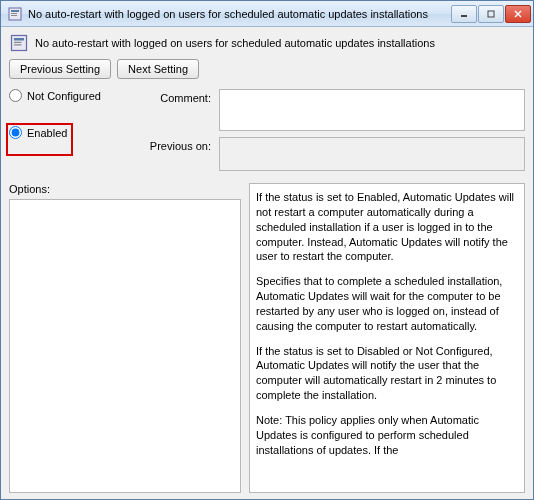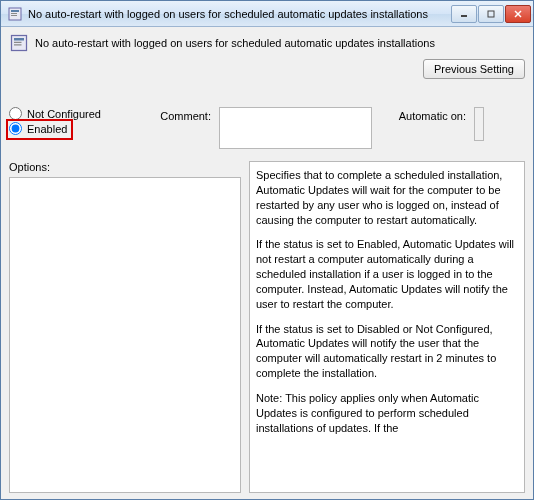--- a/index.html
+++ b/index.html
@@ -68,7 +68,7 @@
   text-overflow: ellipsis;
 }
 .nav-row {
-  display: flex; gap: 6px; margin-bottom: 28px; justify-content: flex-end;
+  display: flex; gap: 6px; margin-bottom: 10px;
 }
 .btn {
   padding: 3px 10px;

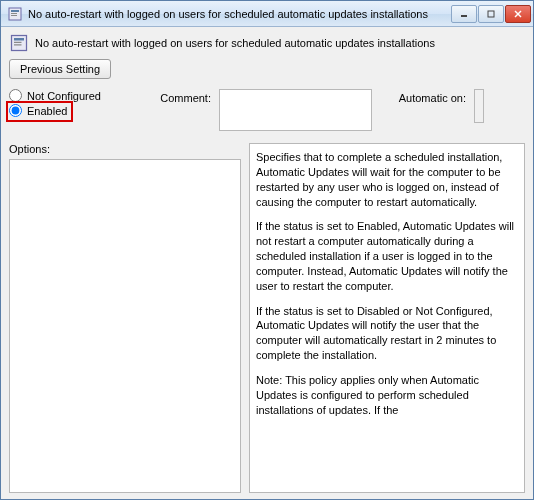--- a/index.html
+++ b/index.html
@@ -174,6 +174,7 @@
 
     <div class="nav-row">
       <button class="btn">Previous Setting</button>
+      <button class="btn">Next Setting</button>
     </div>
 
     <div class="top-grid">

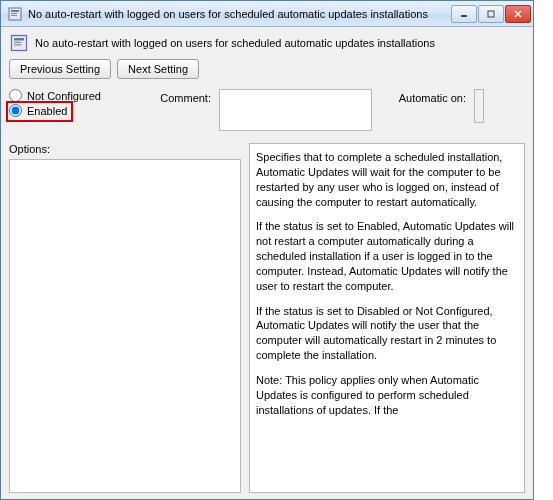--- a/index.html
+++ b/index.html
@@ -83,7 +83,7 @@
 .top-grid {
   display: flex; gap: 14px; margin-bottom: 8px;
 }
-.radio-col { width: 106px; display: flex; flex-direction: column; gap: 2px; }
+.radio-col { width: 106px; display: flex; flex-direction: column; gap: 24px; }
 .radio-row { display: flex; align-items: center; gap: 5px; }
 .radio-row input { margin: 0; }
 .radio-row label { cursor: pointer; }

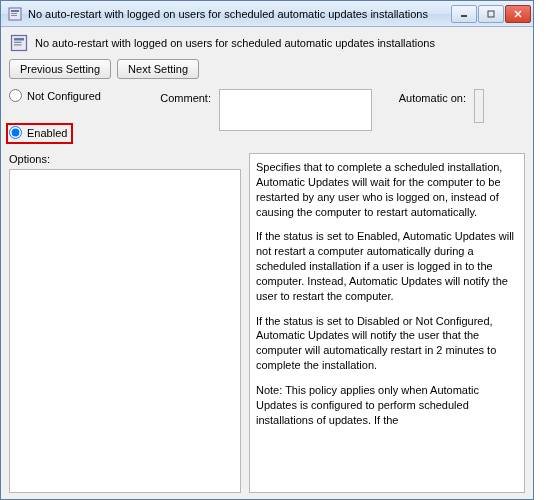--- a/index.html
+++ b/index.html
@@ -95,7 +95,7 @@
   align-items: center;
   gap: 5px;
 }
-.fields-col { flex: 1; display: flex; flex-direction: row; gap: 12px; }
+.fields-col { flex: 1; display: flex; flex-direction: column; gap: 6px; }
 .field-row { display: flex; gap: 8px; }
 .field-row .lbl { width: 82px; text-align: right; color: #000; padding-top: 3px; }
 .textarea, .readonly-box {

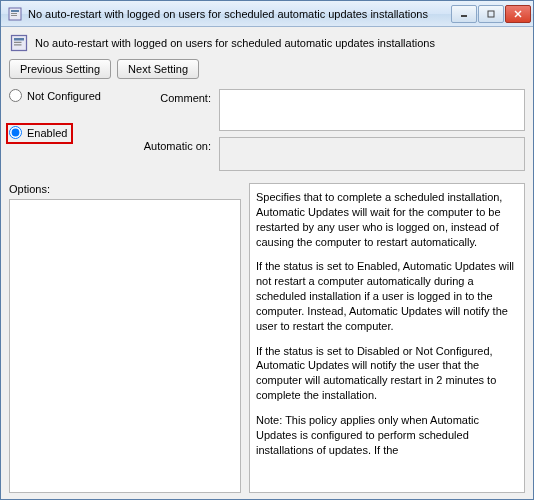--- a/index.html
+++ b/index.html
@@ -89,7 +89,7 @@
 .radio-row label { cursor: pointer; }
 .radio-highlight {
   border: 2px solid #d60000;
-  padding: 1px 4px 3px 1px;
+  padding: 1px 4px 15px 1px;
   margin: -3px -6px -3px -3px;
   display: inline-flex;
   align-items: center;

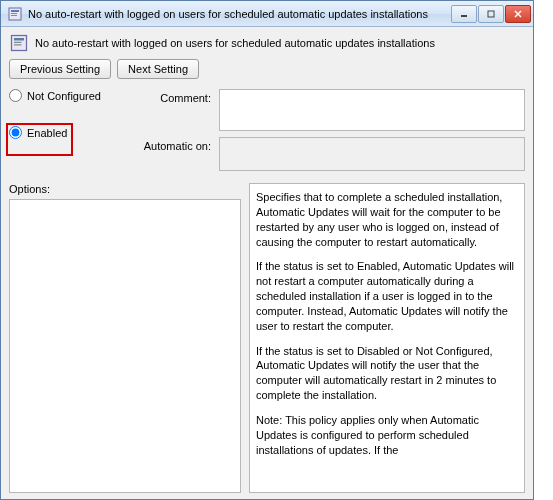--- a/index.html
+++ b/index.html
@@ -198,7 +198,7 @@
           <textarea class="textarea scrollbar-right" style=""></textarea>
         </div>
         <div class="field-row">
-          <span class="lbl">Automatic on:</span>
+          <span class="lbl">Previous on:</span>
           <div class="readonly-box"></div>
         </div>
       </div>

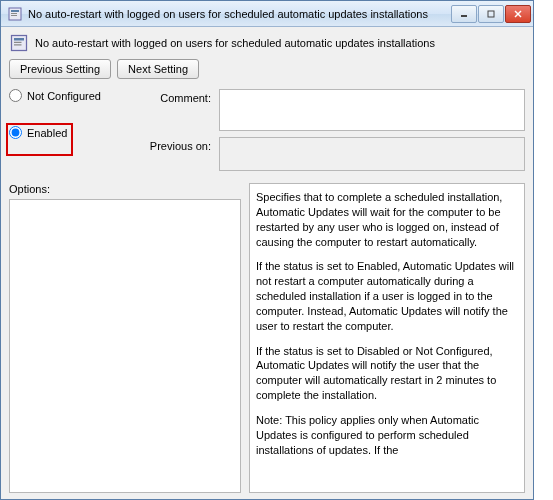--- a/index.html
+++ b/index.html
@@ -212,8 +212,8 @@
       </div>
       <div class="panel-col right">
         <div class="panel-box" id="help-panel">
+            <p>If the status is set to Enabled, Automatic Updates will not restart a computer automatically during a scheduled installation if a user is logged in to the computer. Instead, Automatic Updates will notify the user to restart the computer.</p>
             <p>Specifies that to complete a scheduled installation, Automatic Updates will wait for the computer to be restarted by any user who is logged on, instead of causing the computer to restart automatically.</p>
-            <p>If the status is set to Enabled, Automatic Updates will not restart a computer automatically during a scheduled installation if a user is logged in to the computer. Instead, Automatic Updates will notify the user to restart the computer.</p>
             <p>If the status is set to Disabled or Not Configured, Automatic Updates will notify the user that the computer will automatically restart in 2 minutes to complete the installation.</p>
             <p>Note: This policy applies only when Automatic Updates is configured to perform scheduled installations of updates. If the</p>
           </div>

